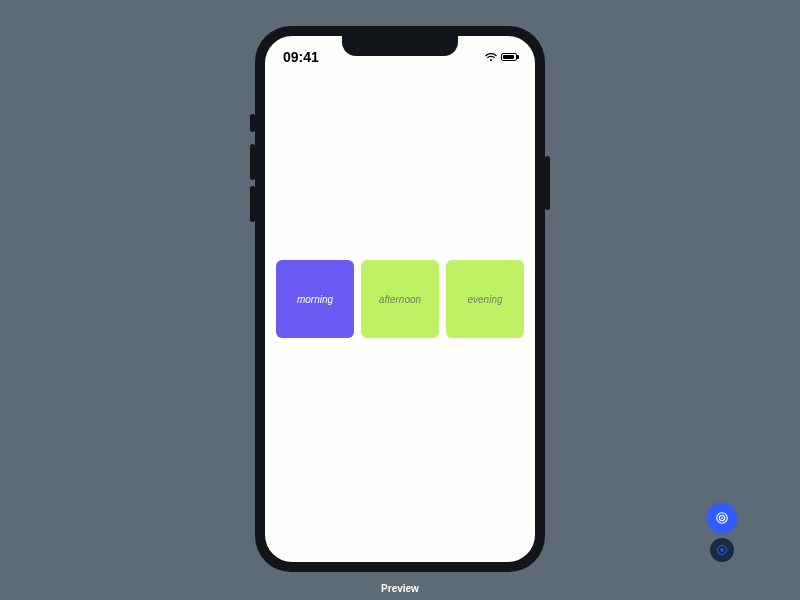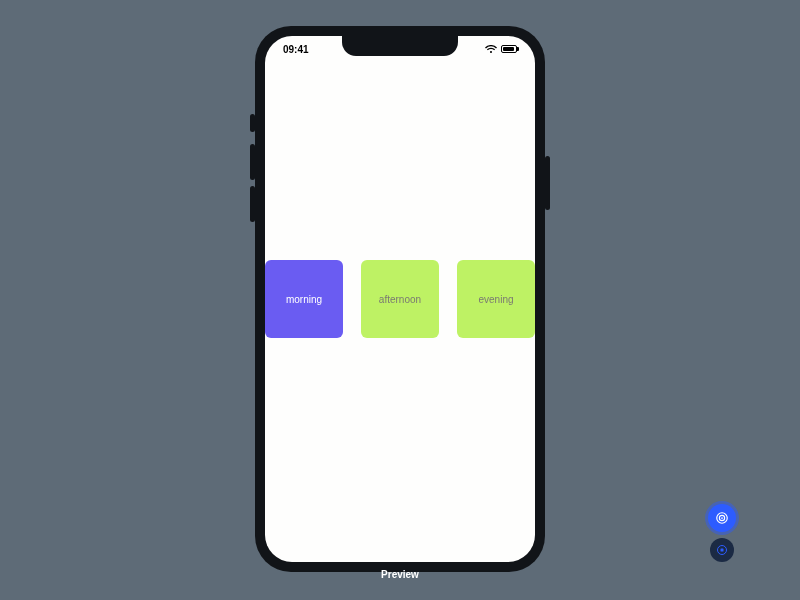--- a/index.html
+++ b/index.html
@@ -63,14 +63,14 @@
   
   .status-bar {
     position: absolute;
-    top: 0; left: 0; right: 0;
+    top: 8px; left: 0; right: 0;
     height: 26px;
     display: flex;
     align-items: center;
     justify-content: space-between;
     padding: 0 18px;
     box-sizing: border-box;
-    font-size: 10px;
+    font-size: 14px;
     font-weight: 600;
     color: #000;
   }

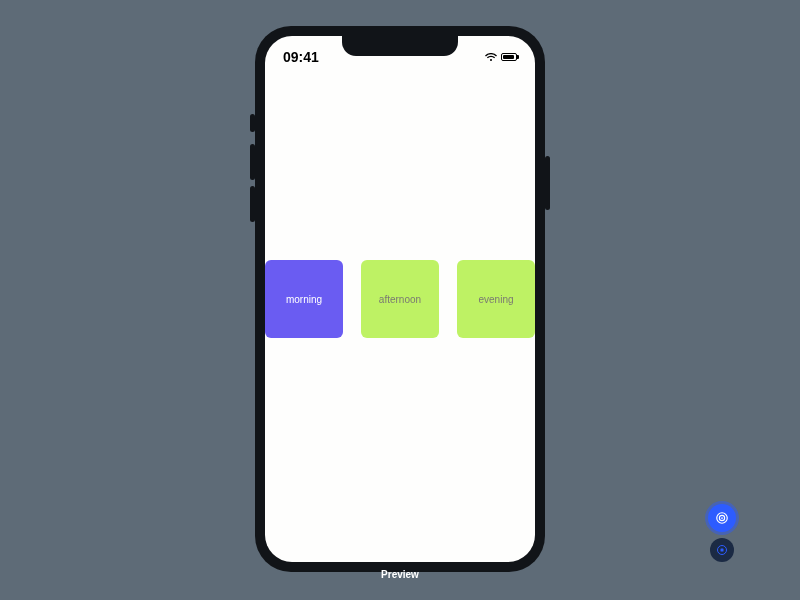--- a/index.html
+++ b/index.html
@@ -92,8 +92,9 @@
   }
   .tile-row {
     display: flex;
-    gap: 18px;
+    gap: 7px;
     padding: 0 10px;
+    font-style: italic;
   }
   .tile {
     width: 78px;

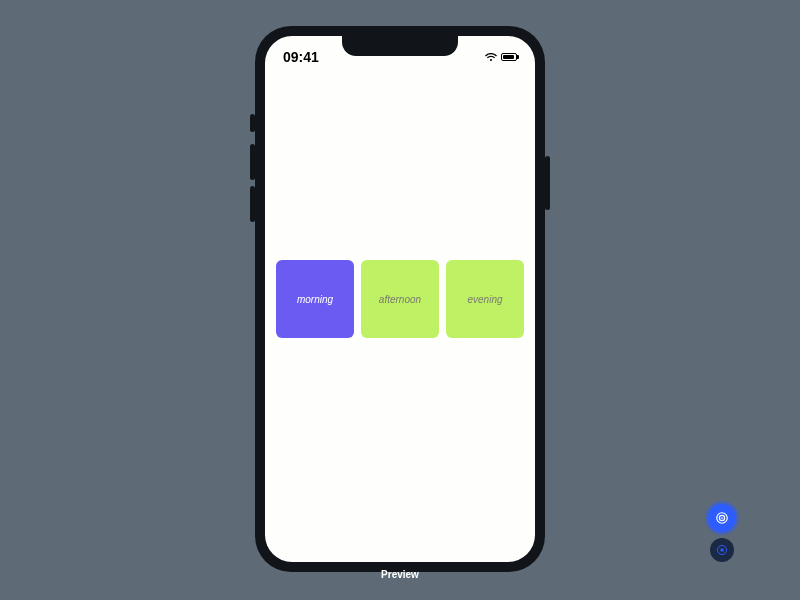--- a/index.html
+++ b/index.html
@@ -118,7 +118,7 @@
   
   .caption {
     position: absolute;
-    bottom: 20px;
+    bottom: 6px;
     left: 0;
     width: 800px;
     text-align: center;

